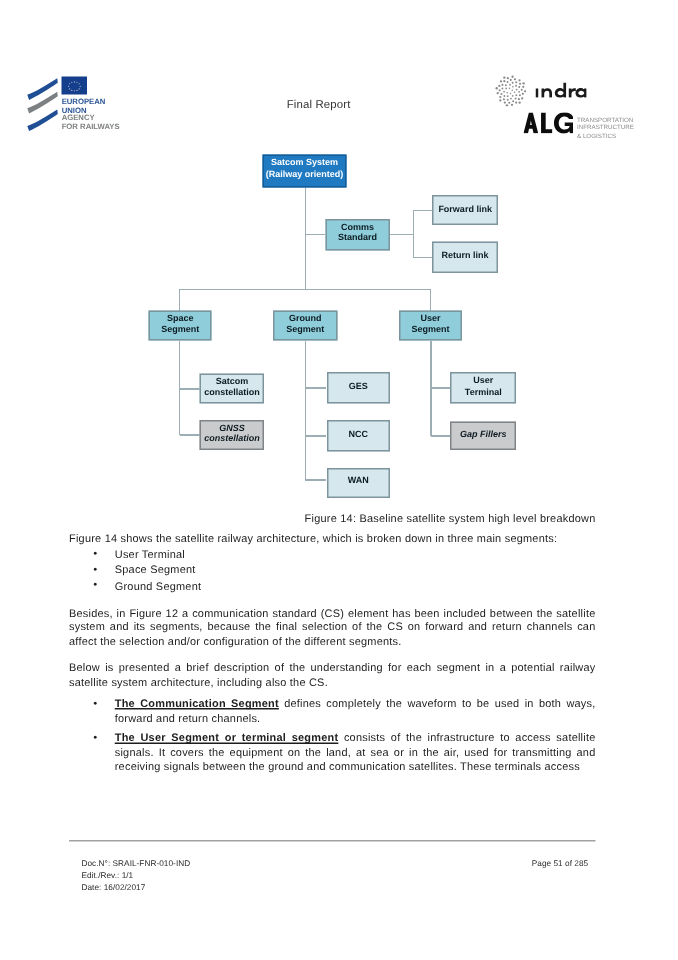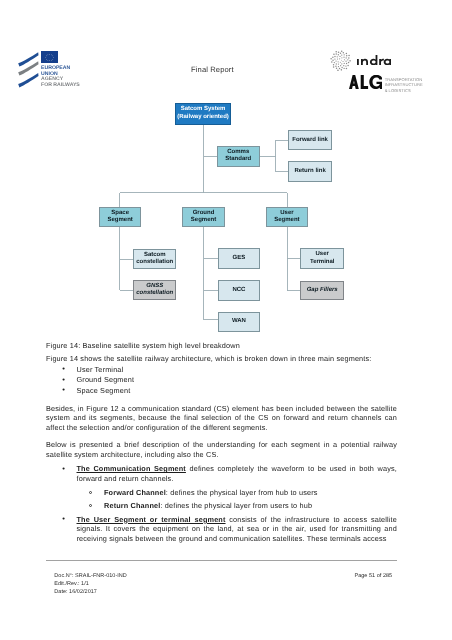--- a/index.html
+++ b/index.html
@@ -34,7 +34,7 @@
   .box.pale{background:#d7e7ee;}
   .box.grey{background:#cacbcc;border-color:#808488;font-style:italic;}
 
-  .figcap{position:absolute;left:46px;top:341.2px;width:351px;text-align:left;font-size:7.3px;letter-spacing:.15px;color:#232323;}
+  .figcap{position:absolute;left:46px;top:341.2px;width:351px;text-align:right;font-size:7.3px;letter-spacing:.15px;color:#232323;}
 
   
   .body{position:absolute;left:46px;top:354px;width:351px;font-size:7.3px;letter-spacing:.15px;line-height:9.4px;color:#1d1d1d;text-align:justify;}

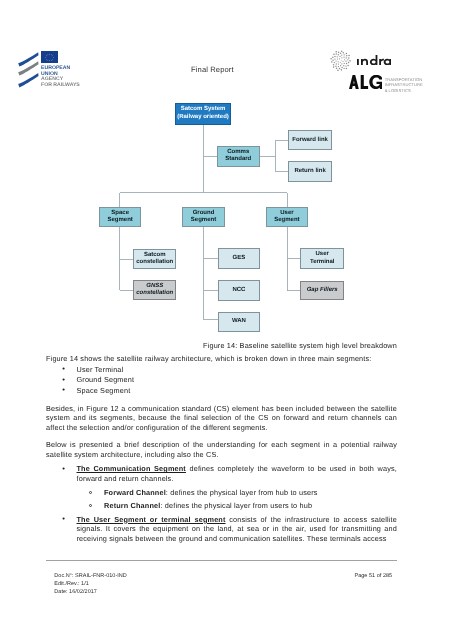--- a/index.html
+++ b/index.html
@@ -274,8 +274,8 @@
     <p class="p1">Figure 14 shows the satellite railway architecture, which is broken down in three main segments:</p>
     <ul class="l1">
       <li>User Terminal</li>
+      <li>Space Segment</li>
       <li>Ground Segment</li>
-      <li>Space Segment</li>
     </ul>
     <p class="p2">Besides, in Figure 12 a communication standard (CS) element has been included between the satellite system and its segments, because the final selection of the CS on forward and return channels can affect the selection and/or configuration of the different segments.</p>
     <p class="p3">Below is presented a brief description of the understanding for each segment in a potential railway satellite system architecture, including also the CS.</p>

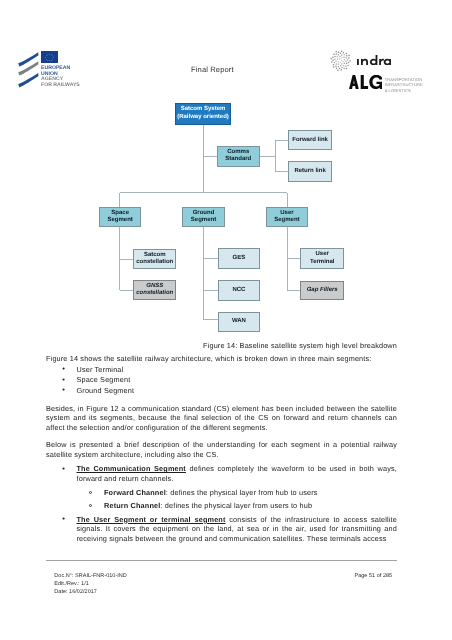--- a/index.html
+++ b/index.html
@@ -282,10 +282,6 @@
     <ul class="l1 defs">
       <li>
         <span class="u"><b>The Communication Segment</b></span><span> defines completely the waveform to be used in both ways, forward and return channels.</span>
-        <ul class="l2">
-          <li><b>Forward Channel</b><span>: defines the physical layer from hub to users</span></li>
-          <li><b>Return Channel</b><span>: defines the physical layer from users to hub</span></li>
-        </ul>
       </li>
       <li>
         <span class="u"><b>The User Segment or terminal segment</b></span><span> consists of the infrastructure to access satellite signals. It covers the equipment on the land, at sea or in the air, used for transmitting and receiving signals between the ground and communication satellites. These terminals access</span>

